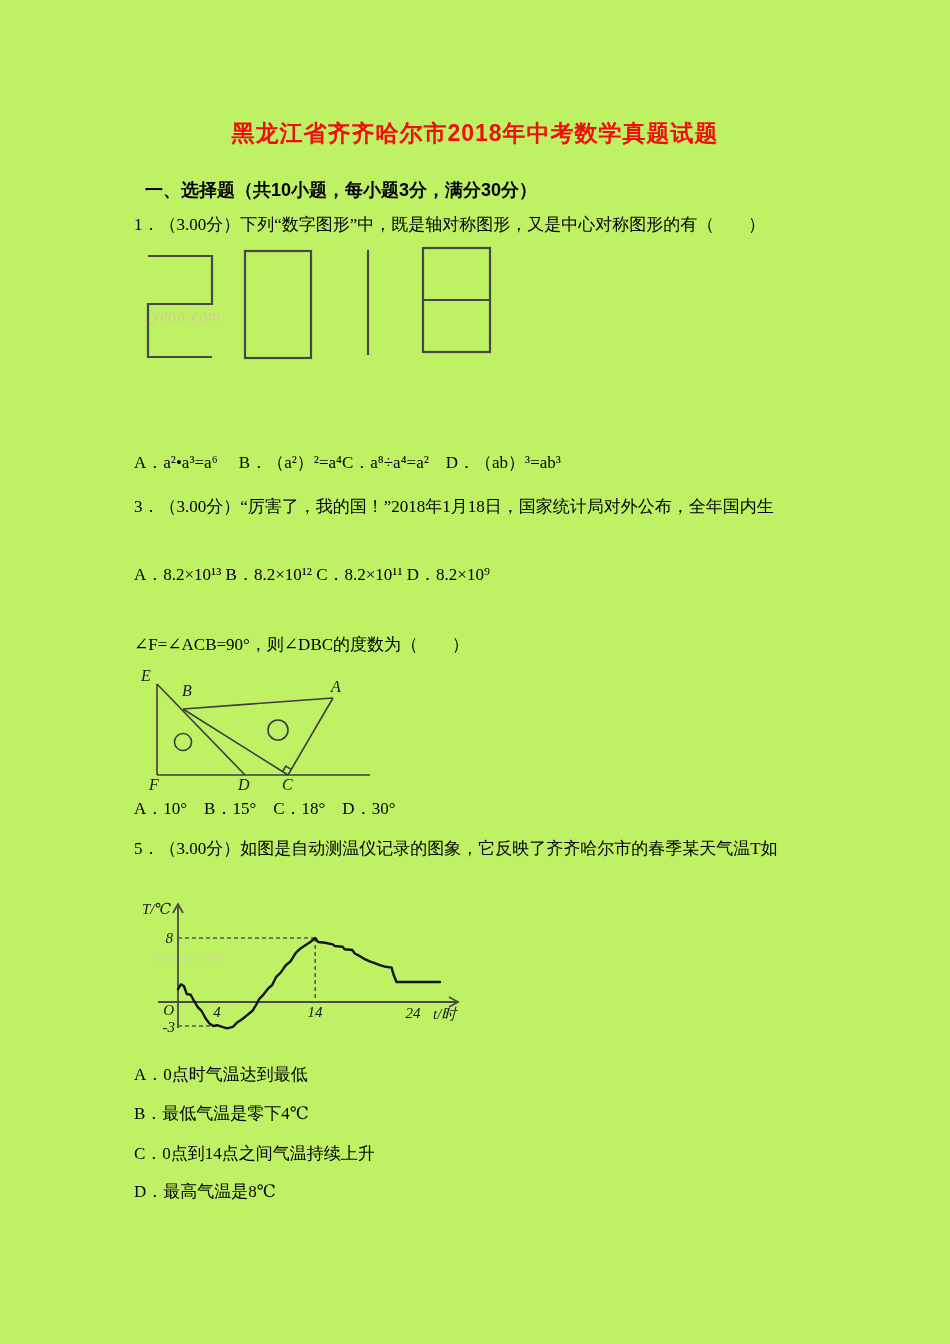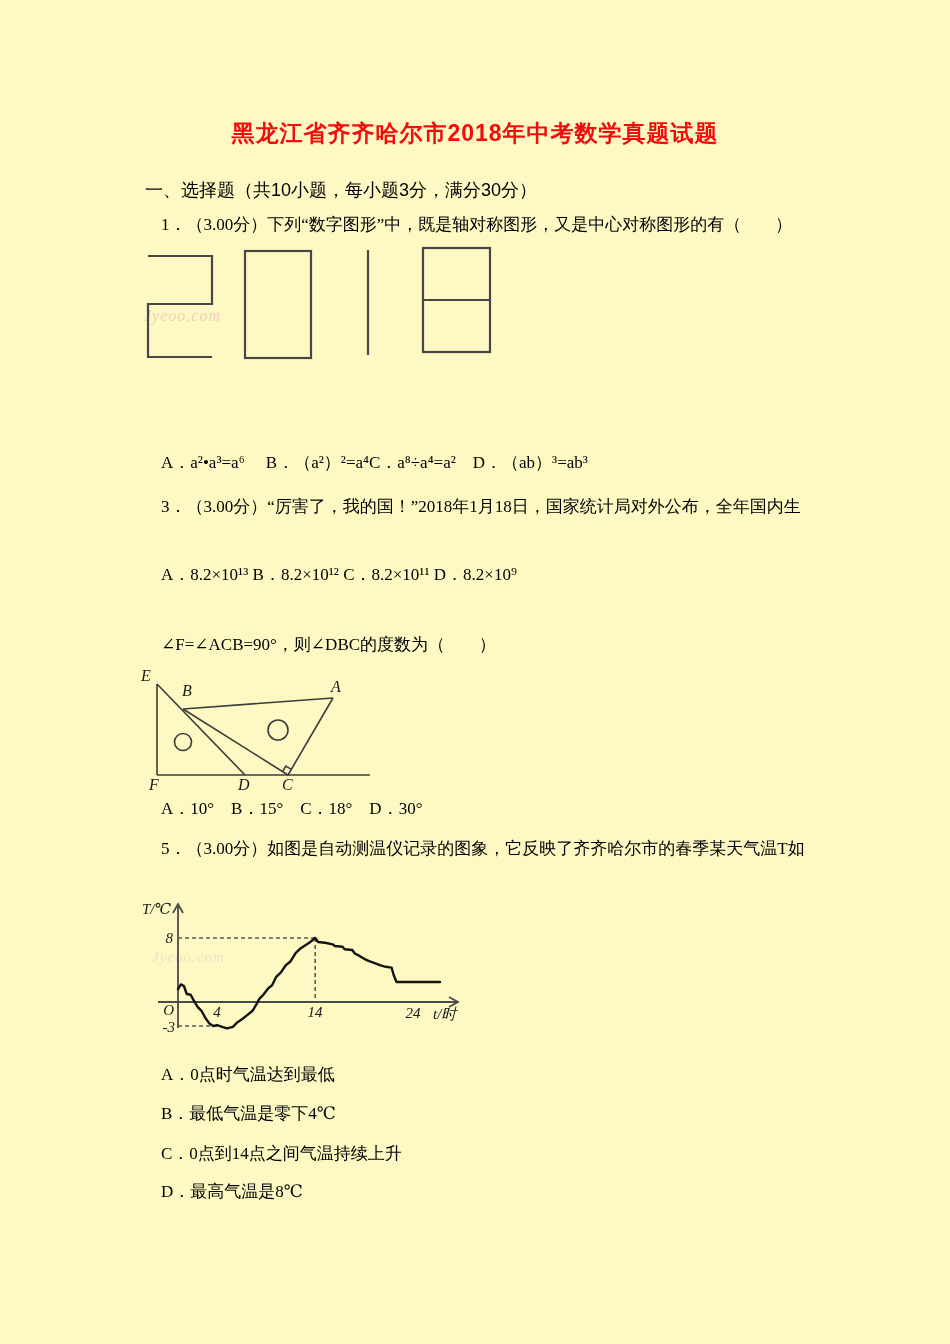--- a/index.html
+++ b/index.html
@@ -5,7 +5,7 @@
   html,body { margin:0; padding:0; background:#ffffff; }
   .page {
     position:relative; width:950px; height:1344px; margin:0 auto;
-    background:#fef9c3; color:#000;
+    background:#bef264; color:#000;
     font-family:"Liberation Serif","DejaVu Serif",serif;
     overflow:hidden;
   }

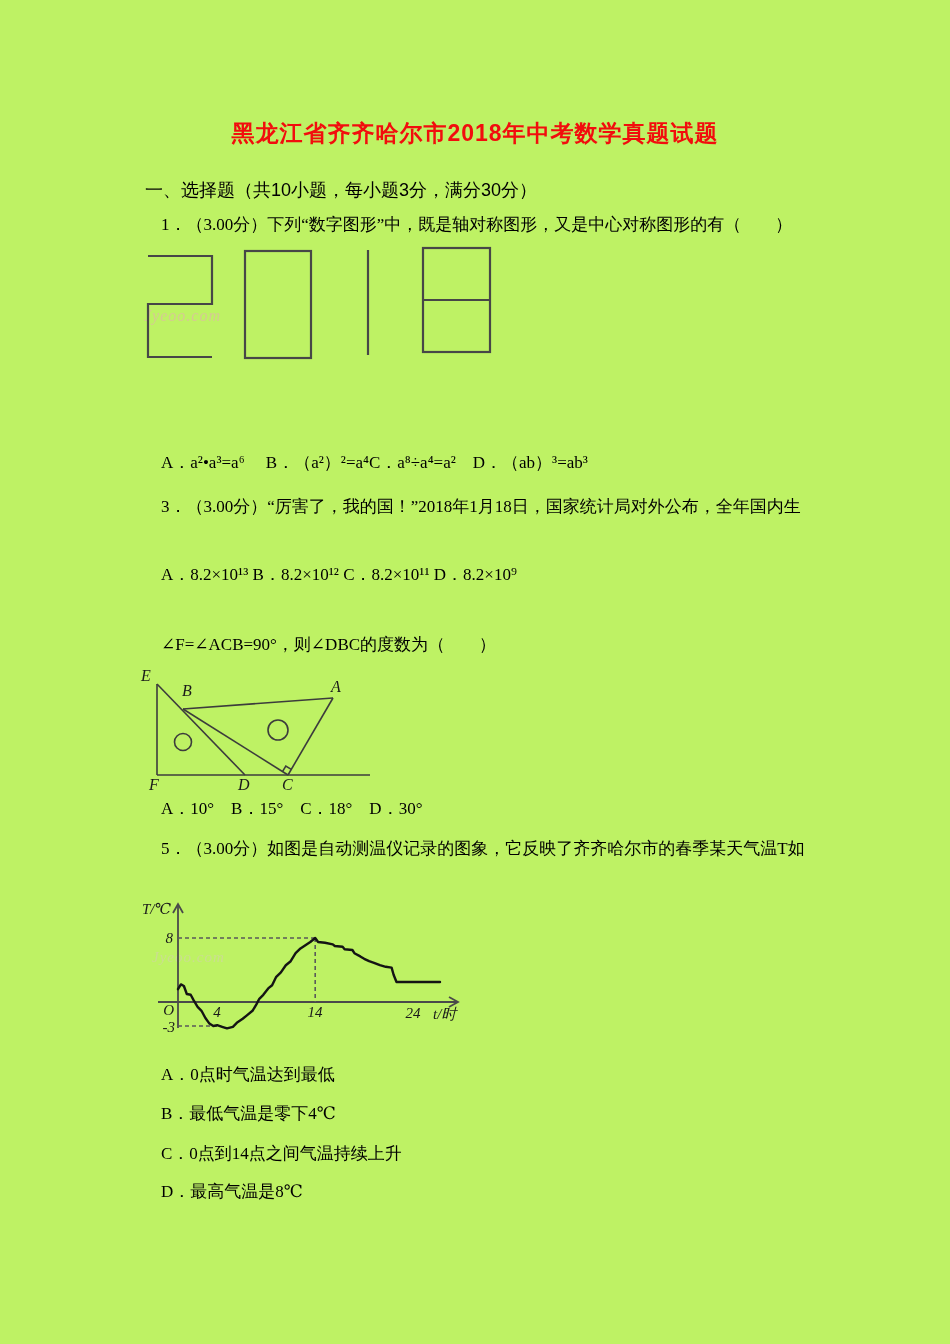--- a/index.html
+++ b/index.html
@@ -17,7 +17,7 @@
   }
   .heading {
     position:absolute; left:145px; top:178px;
-    font-size:18px; font-weight:normal;
+    font-size:18px; font-weight:bold;
     font-family:"Liberation Sans","DejaVu Sans",sans-serif;
     white-space:pre;
   }

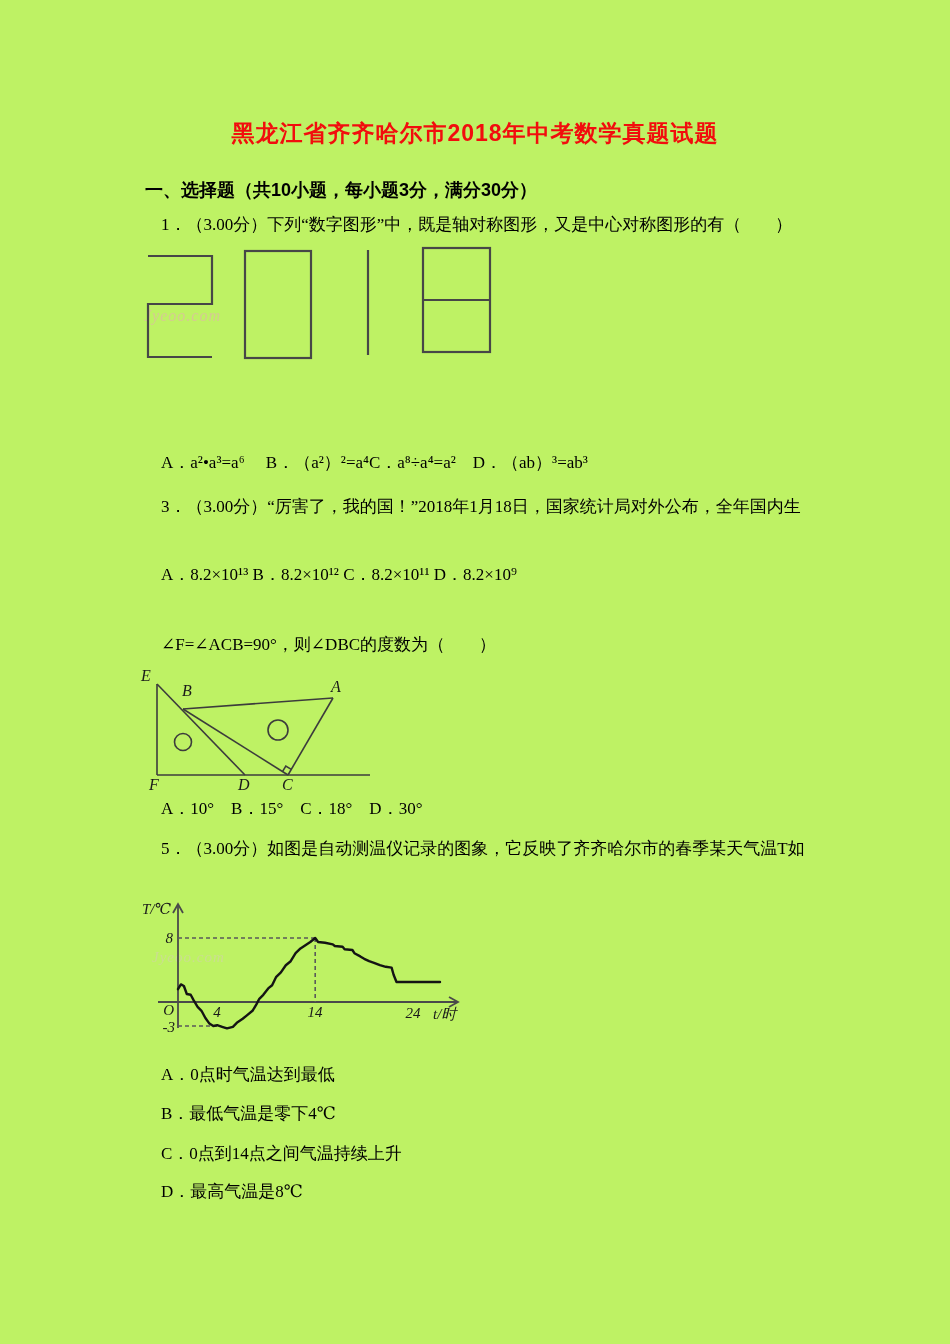--- a/index.html
+++ b/index.html
@@ -22,7 +22,7 @@
     white-space:pre;
   }
   .line {
-    position:absolute; left:161px;
+    position:absolute; left:134px;
     font-size:17px; line-height:22px; white-space:pre;
   }
   .fig { position:absolute; }

